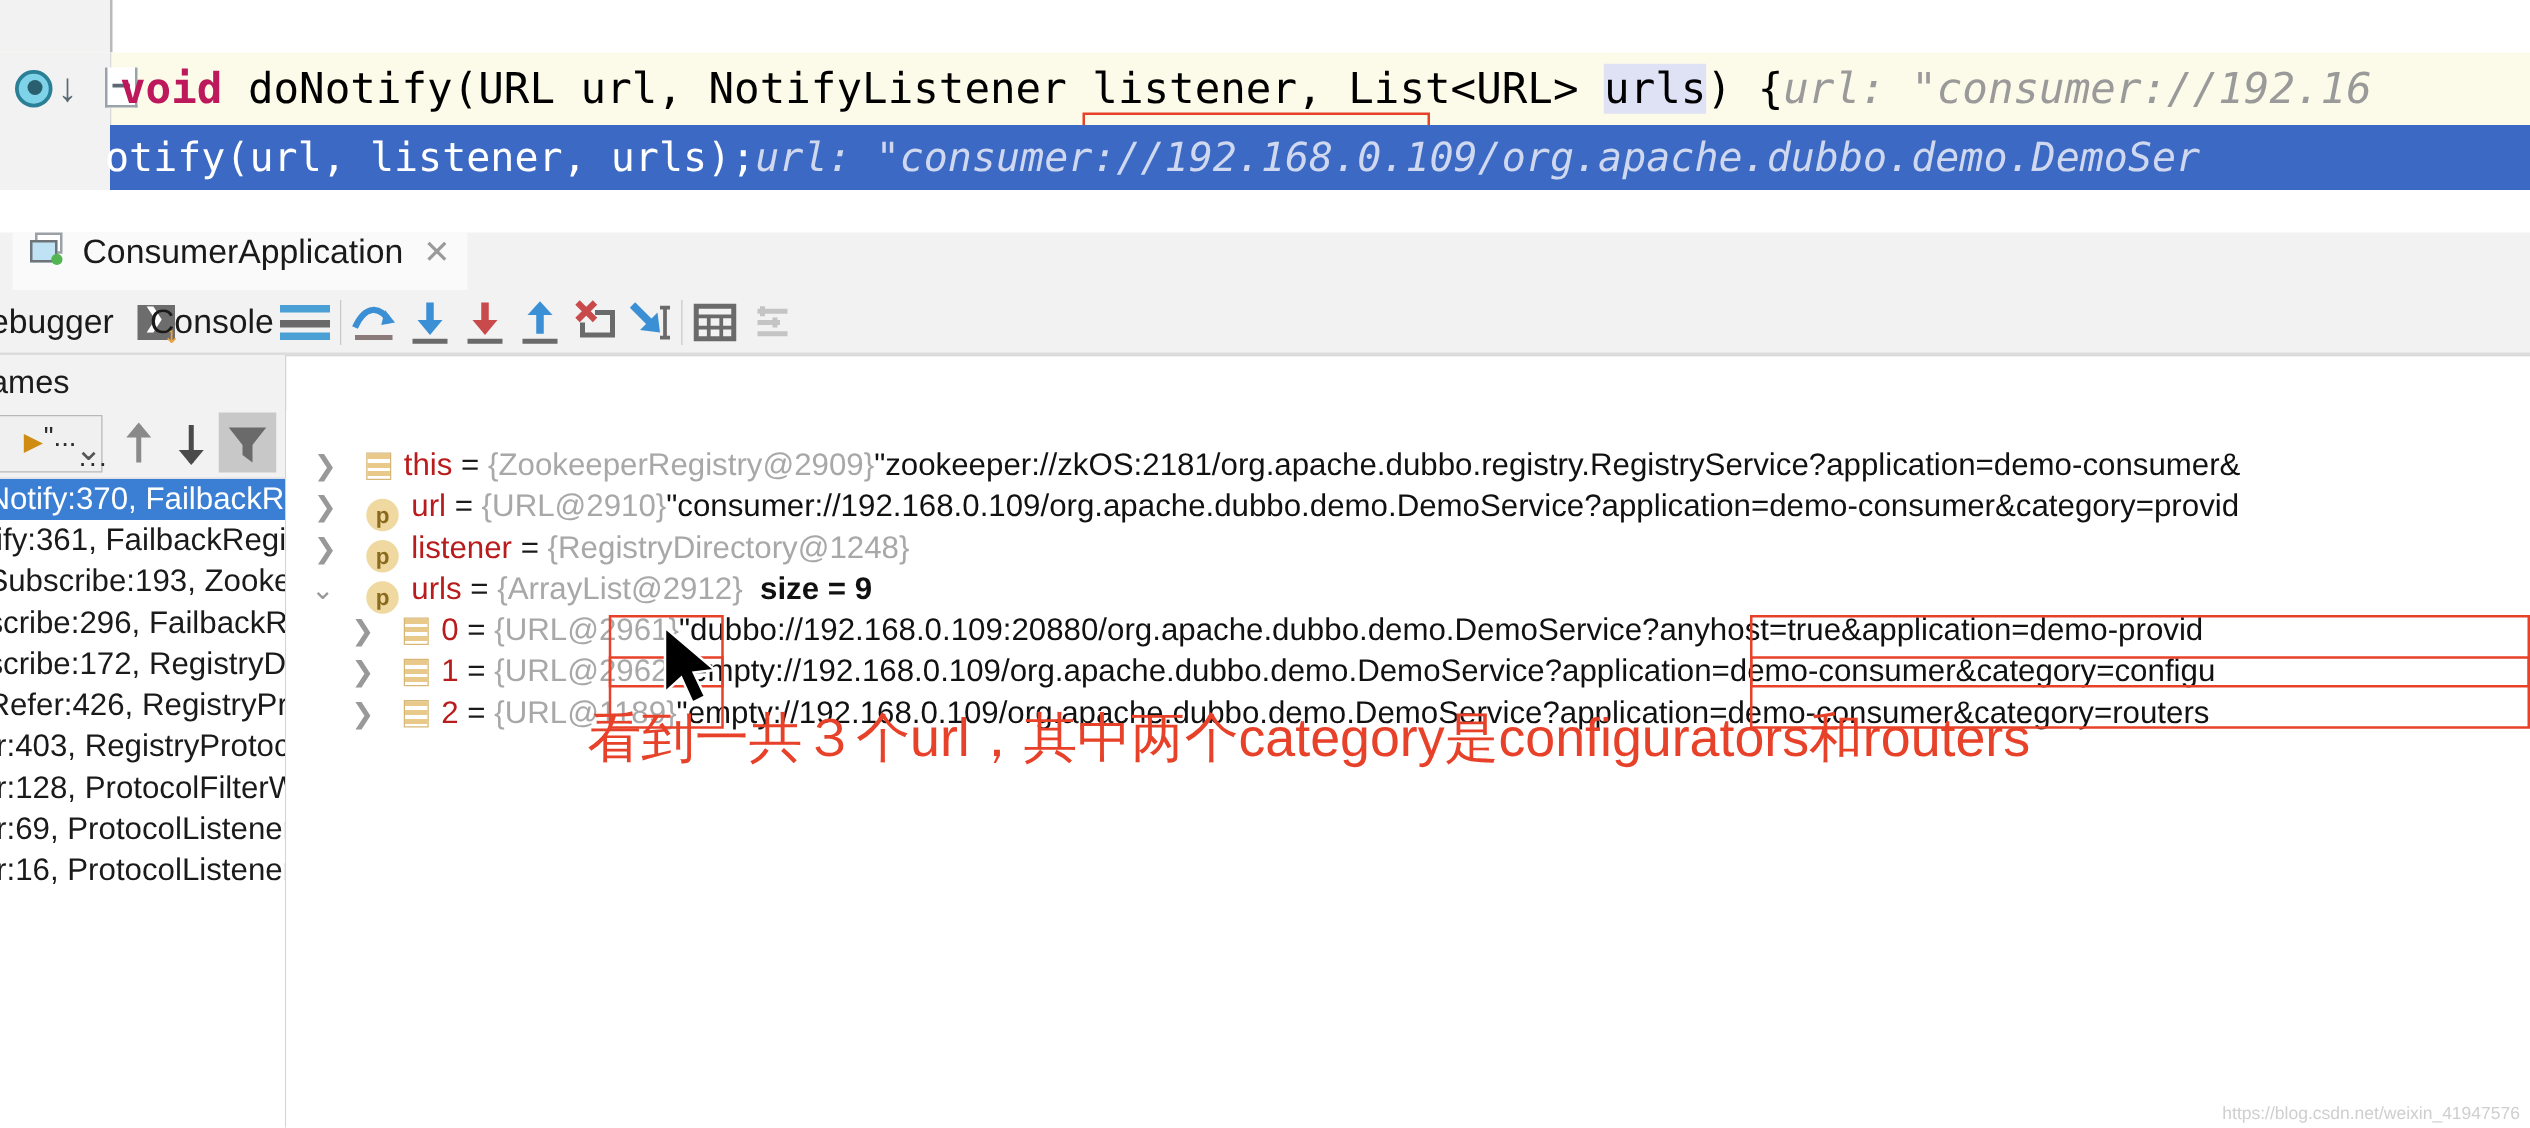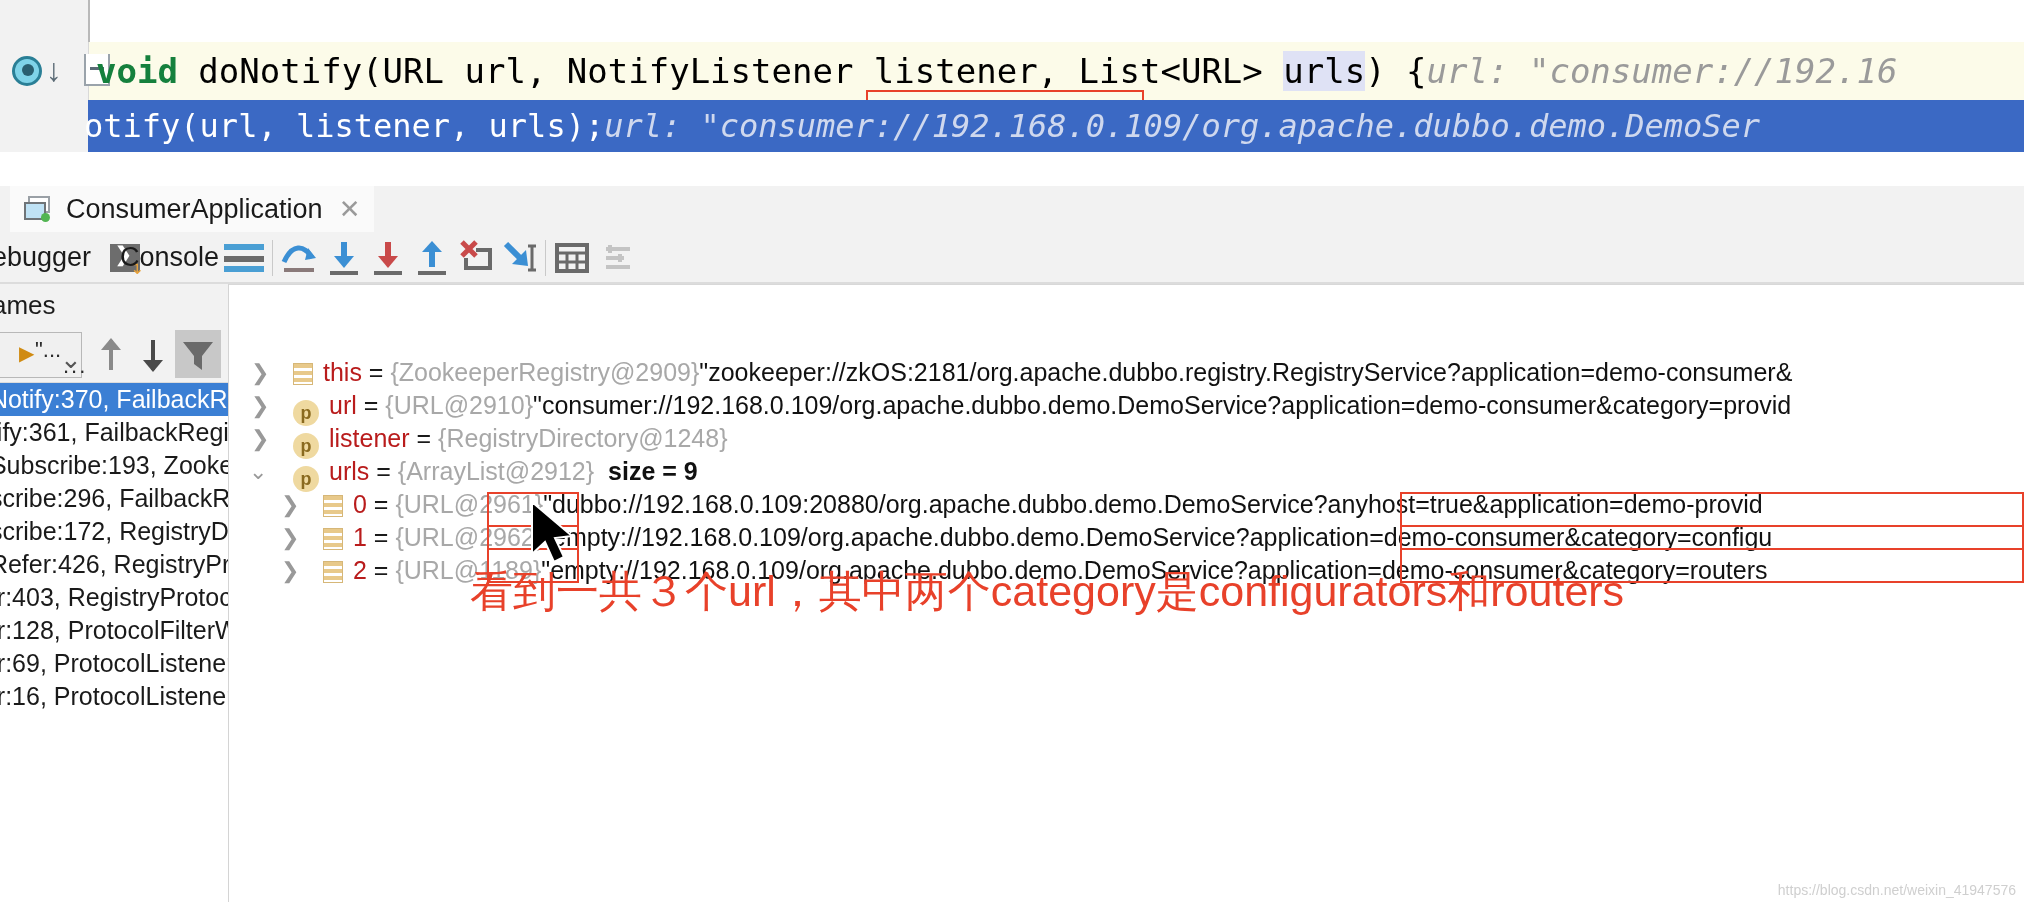--- a/index.html
+++ b/index.html
@@ -28,7 +28,7 @@
     font-family:"DejaVu Sans Mono", monospace;
     font-size:34px;white-space:nowrap;color:#000000;
   }
-  .kw{color:#15803d;font-weight:bold;}
+  .kw{color:#be185d;font-weight:bold;}
   .param-box{
     position:absolute;left:866px;top:48px;width:278px;height:48px;
     border:2px solid #e8412a;box-sizing:border-box;

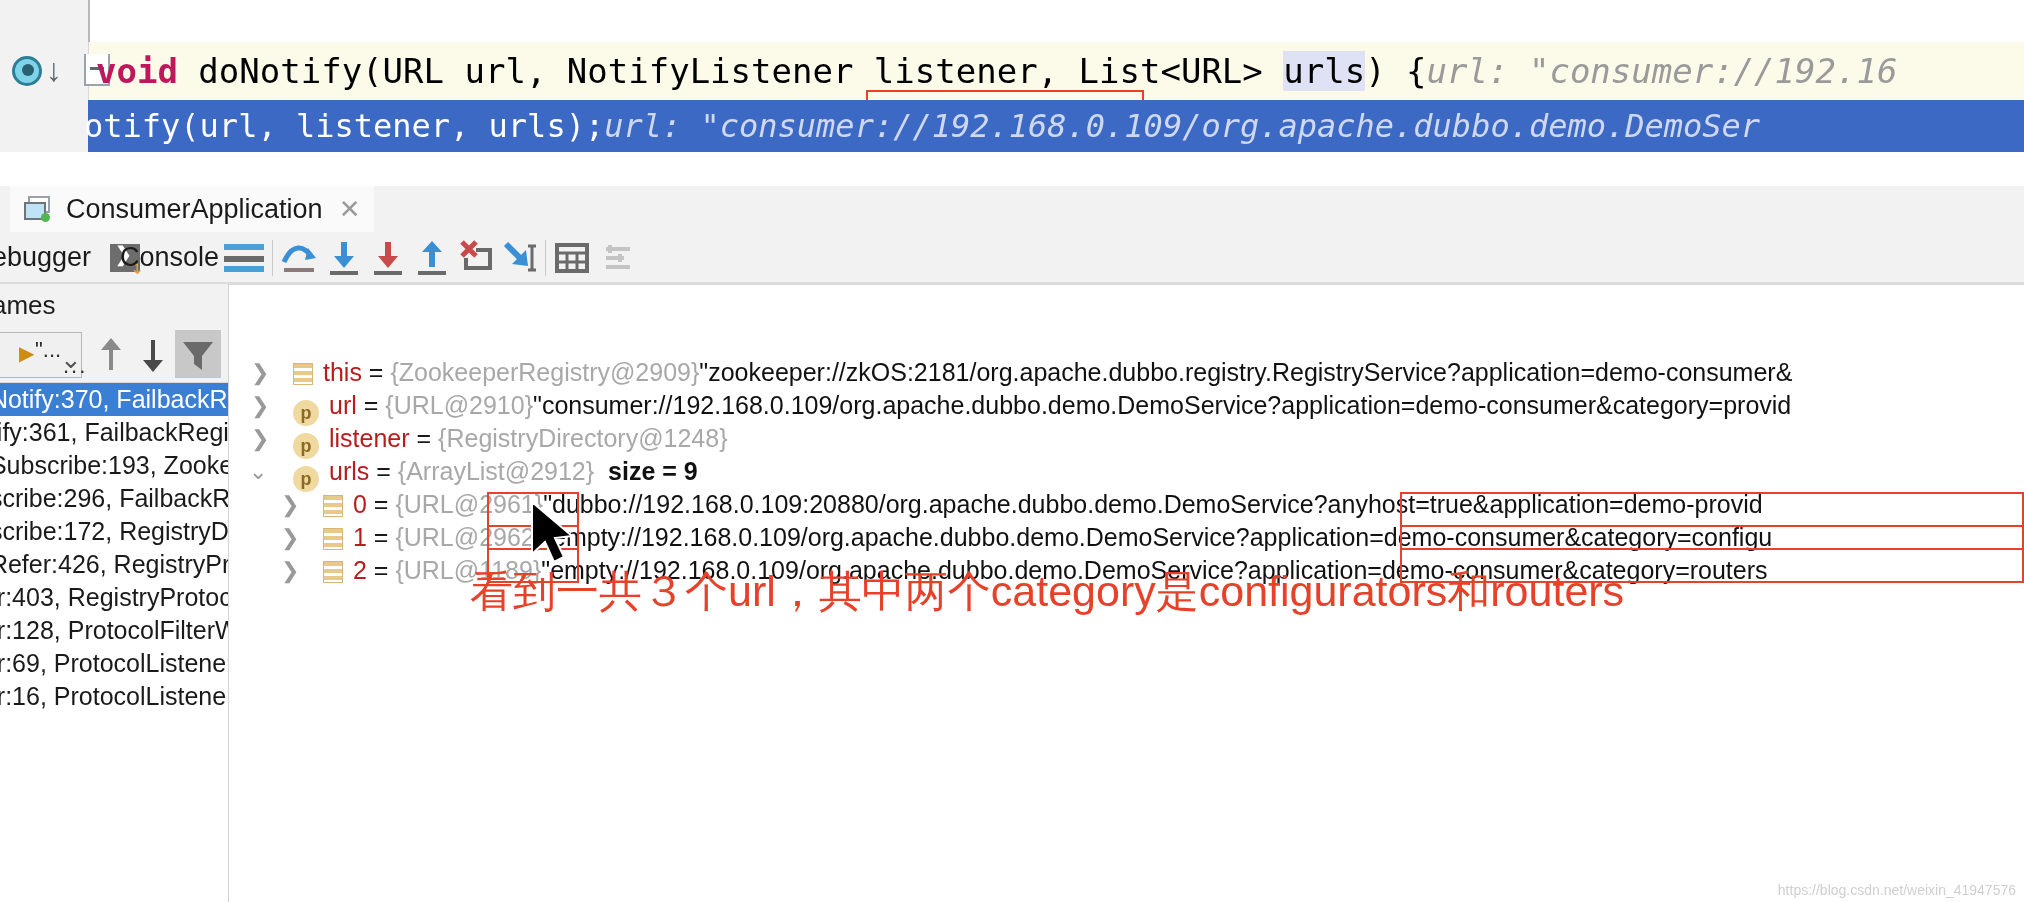--- a/index.html
+++ b/index.html
@@ -59,7 +59,7 @@
   
   .runtabs{position:absolute;left:0;top:186px;width:2024px;height:46px;background:#f2f2f2;border-bottom:1px solid #dcdcdc;}
   .runtab{
-    position:absolute;left:10px;top:0;height:46px;display:flex;align-items:center;
+    position:absolute;left:10px;top:0;height:46px;display:flex;
     padding:0 14px 0 14px;background:#f2f2f2;
   }
   .runtab.active{border-bottom:3px solid #3f7fe0;background:#fafafa;}

